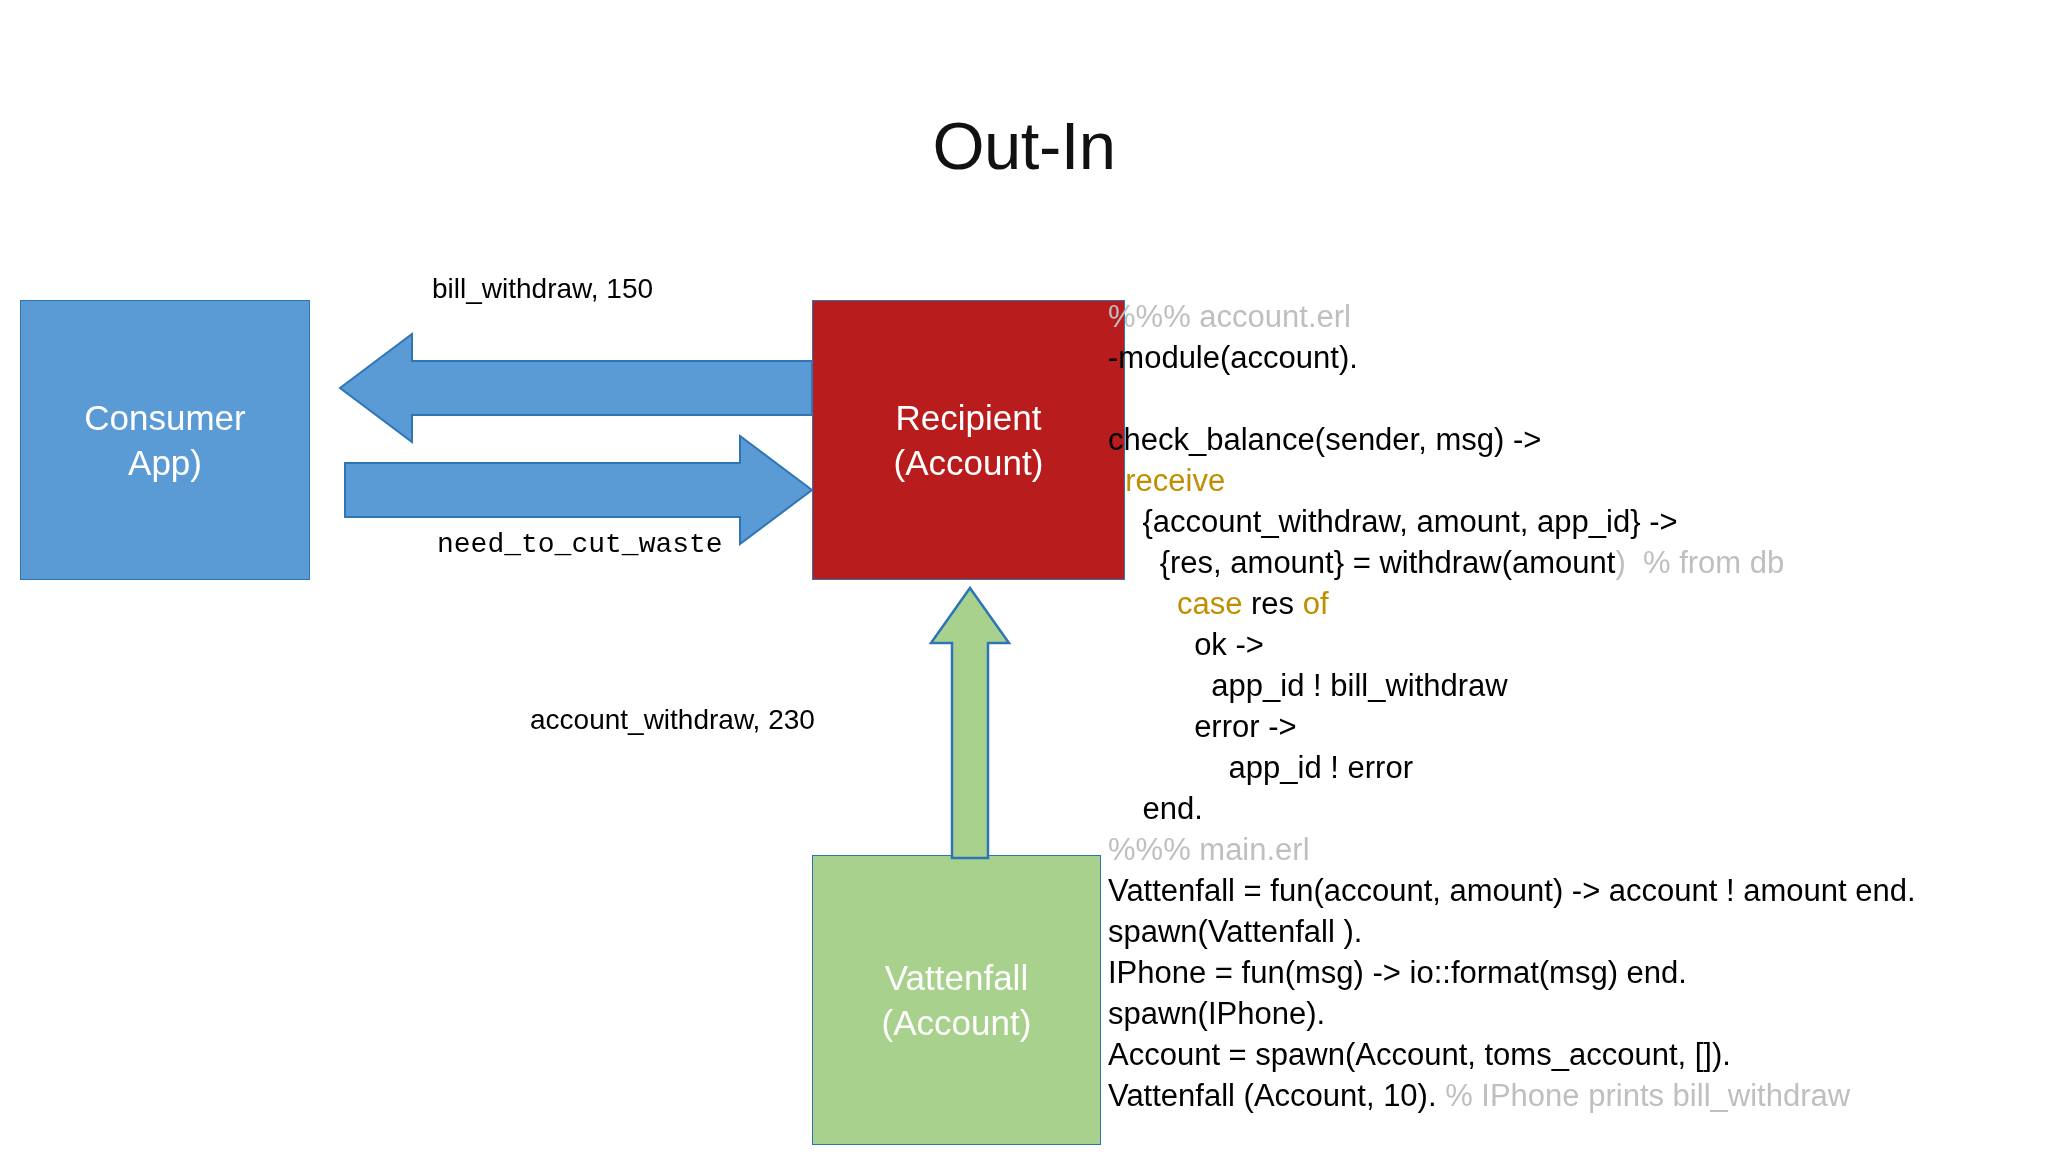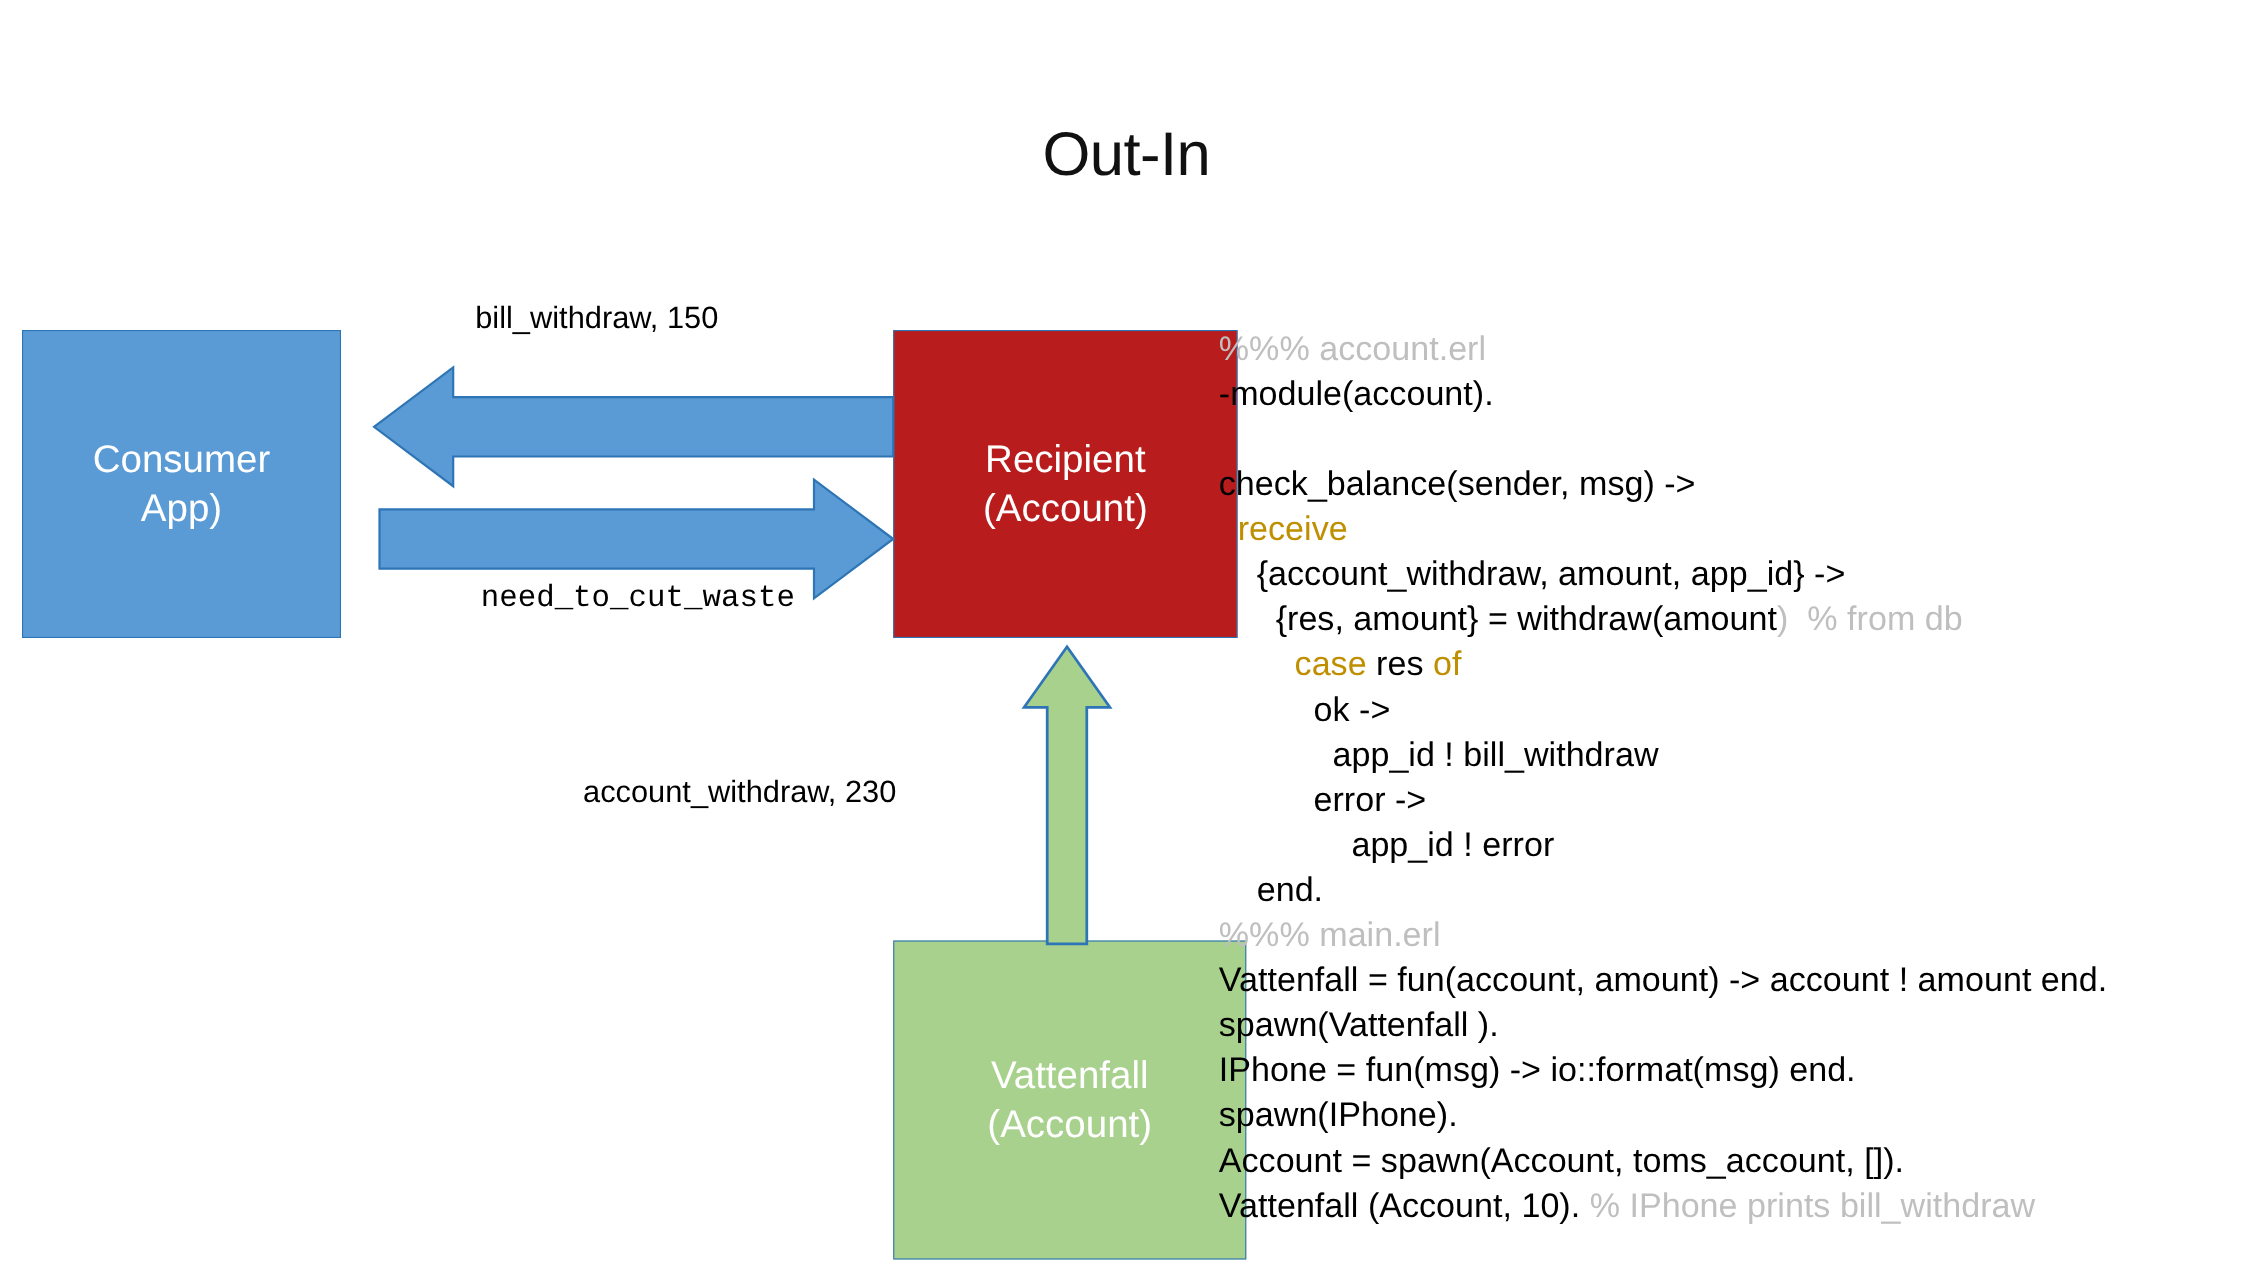--- a/index.html
+++ b/index.html
@@ -24,7 +24,7 @@
     top: 112px;
     width: 2048px;
     text-align: center;
-    font-size: 56px;
+    font-size: 67px;
     font-weight: 400;
     line-height: 1.0;
     letter-spacing: -0.5px;

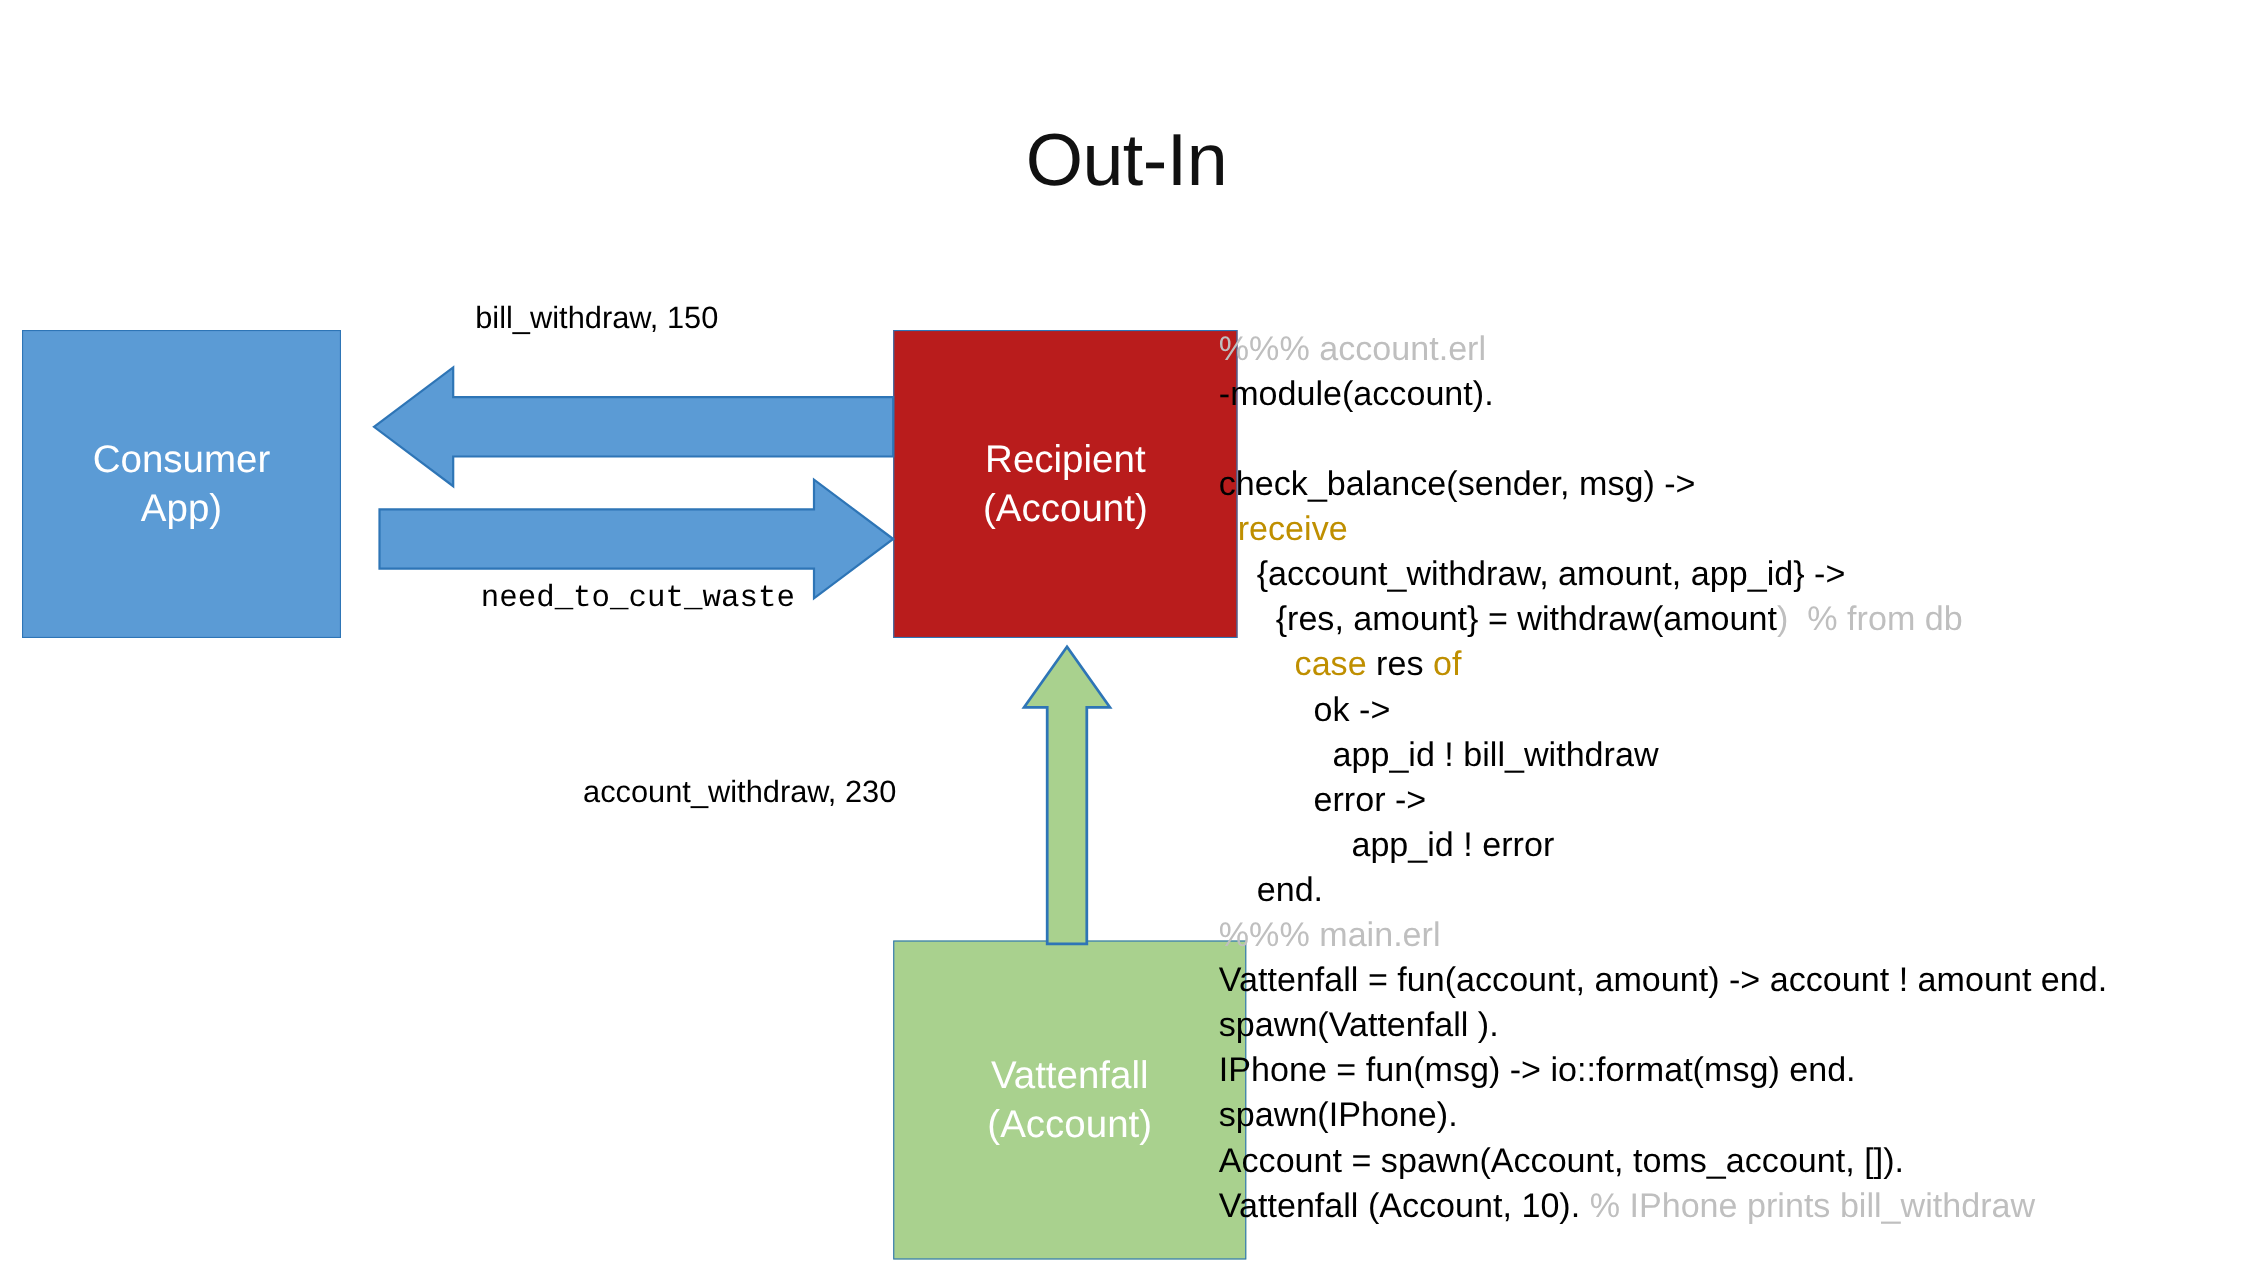--- a/index.html
+++ b/index.html
@@ -58,7 +58,7 @@
   }
   #node-vattenfall {
     left: 812px; top: 855px;
-    width: 321px; height: 290px;
+    width: 289px; height: 290px;
     background: #A9D18E;
   }
 

